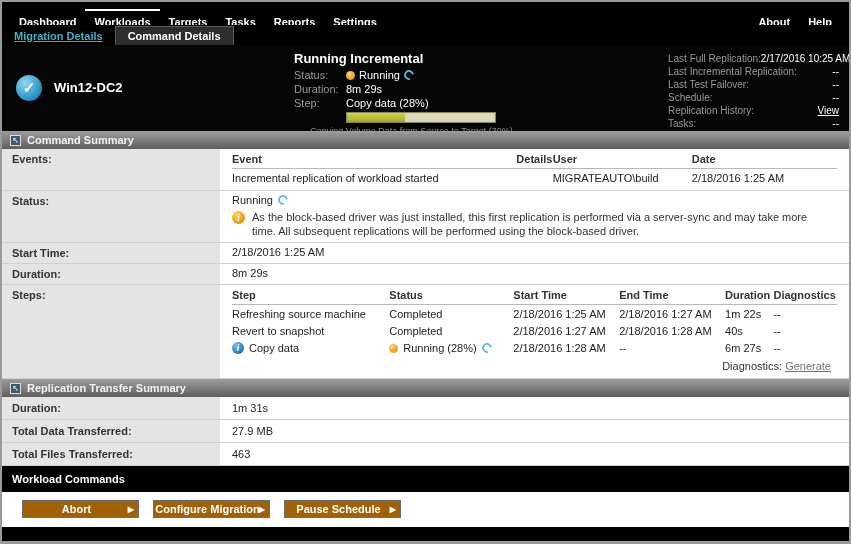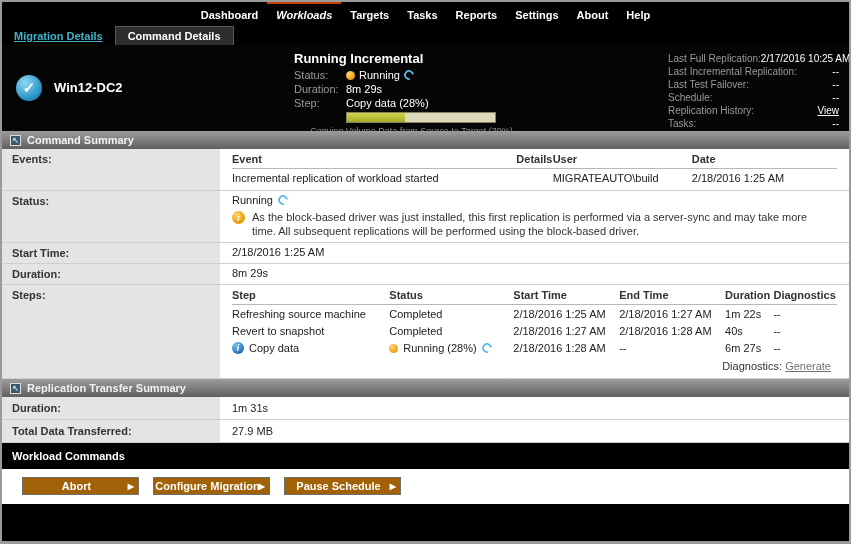--- a/index.html
+++ b/index.html
@@ -9,7 +9,7 @@
             background:#000; display:flex; flex-direction:column; overflow:hidden; }
 
   
-  .topnav { height:23px; background:#000; display:flex; justify-content:center; padding:0 8px; flex:0 0 auto; }
+  .topnav { height:23px; background:#000; display:flex; justify-content:space-between; padding:7px 8px; flex:0 0 auto; }
   .nav-left,.nav-right { display:flex; }
   .nav-item { color:#fff; font-size:11px; font-weight:bold; padding:5px 9px 3px; border-top:2px solid transparent; cursor:pointer; white-space:nowrap; }
   .nav-item.active { border-top:2px solid #c2410c;font-style:italic; }

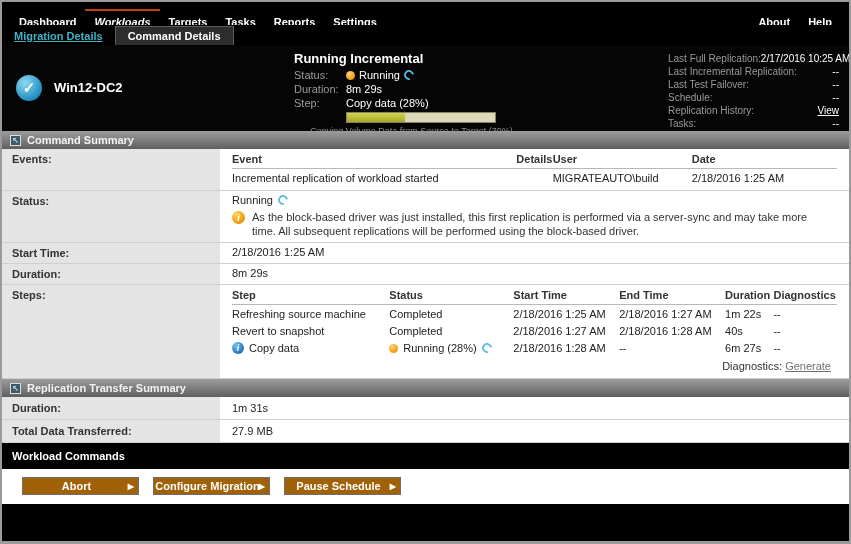--- a/index.html
+++ b/index.html
@@ -12,7 +12,7 @@
   .topnav { height:23px; background:#000; display:flex; justify-content:space-between; padding:7px 8px; flex:0 0 auto; }
   .nav-left,.nav-right { display:flex; }
   .nav-item { color:#fff; font-size:11px; font-weight:bold; padding:5px 9px 3px; border-top:2px solid transparent; cursor:pointer; white-space:nowrap; }
-  .nav-item.active { border-top:2px solid #c2410c;font-style:italic; }
+  .nav-item.active { border-top:2px solid #ffffff; }
 
   
   .tabbar { height:20px; background:#000; display:flex; align-items:flex-end; padding-left:10px; flex:0 0 auto; }

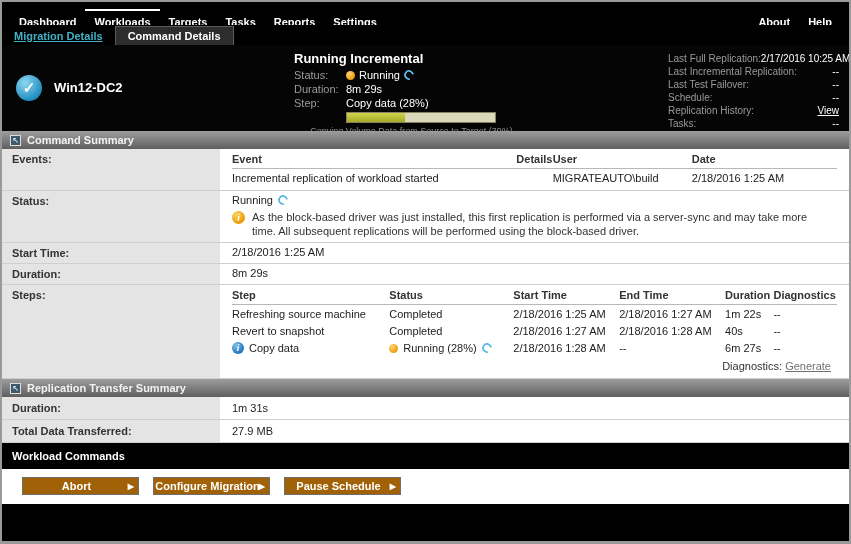--- a/index.html
+++ b/index.html
@@ -309,6 +309,10 @@
       <div class="dg-label" style="padding:5px 10px;">Total Data Transferred:</div>
       <div class="dg-content" style="padding:5px 12px;">27.9 MB</div>
     </div>
+    <div class="dg-row">
+      <div class="dg-label" style="padding:5px 10px;">Total Files Transferred:</div>
+      <div class="dg-content" style="padding:5px 12px;">463</div>
+    </div>
   </div>
 
   <div class="commands-bar">

